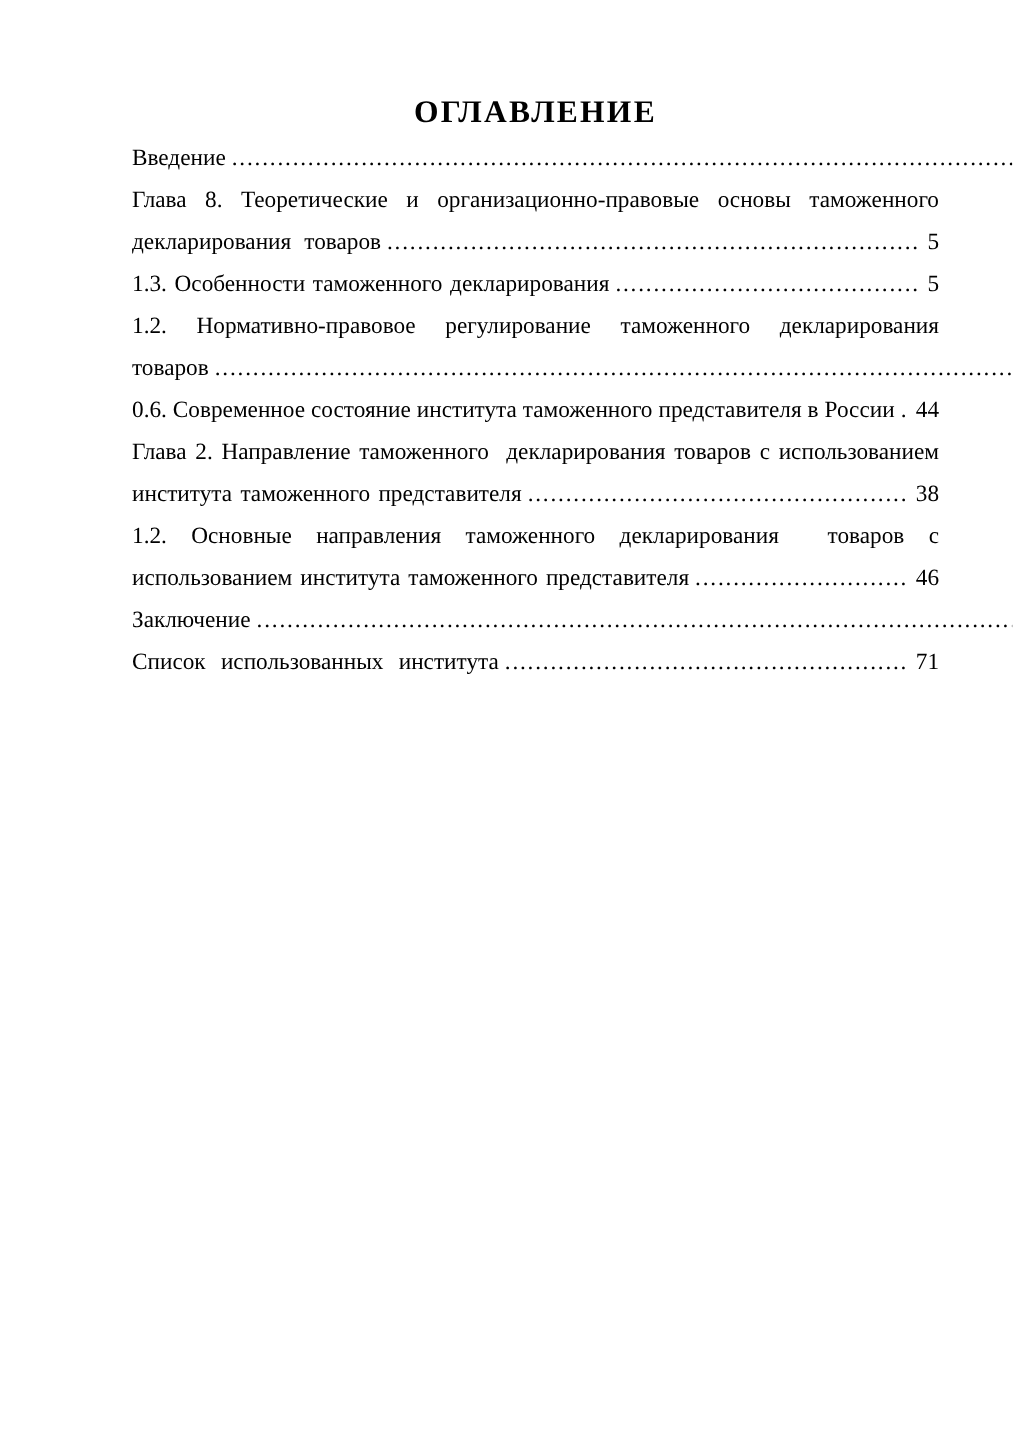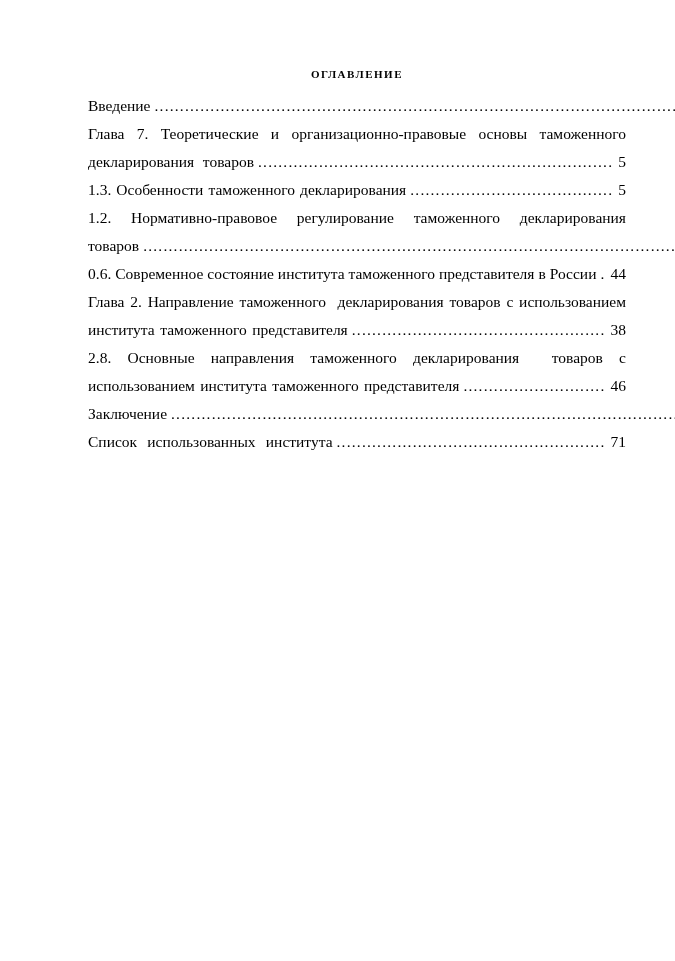--- a/index.html
+++ b/index.html
@@ -24,7 +24,7 @@
   .doc-title {
     margin: 0 0 7px 0;
     text-align: center;
-    font-size: 11px;
+    font-size: 21px;
     font-weight: bold;
     letter-spacing: 1.5px;
     line-height: 22px;

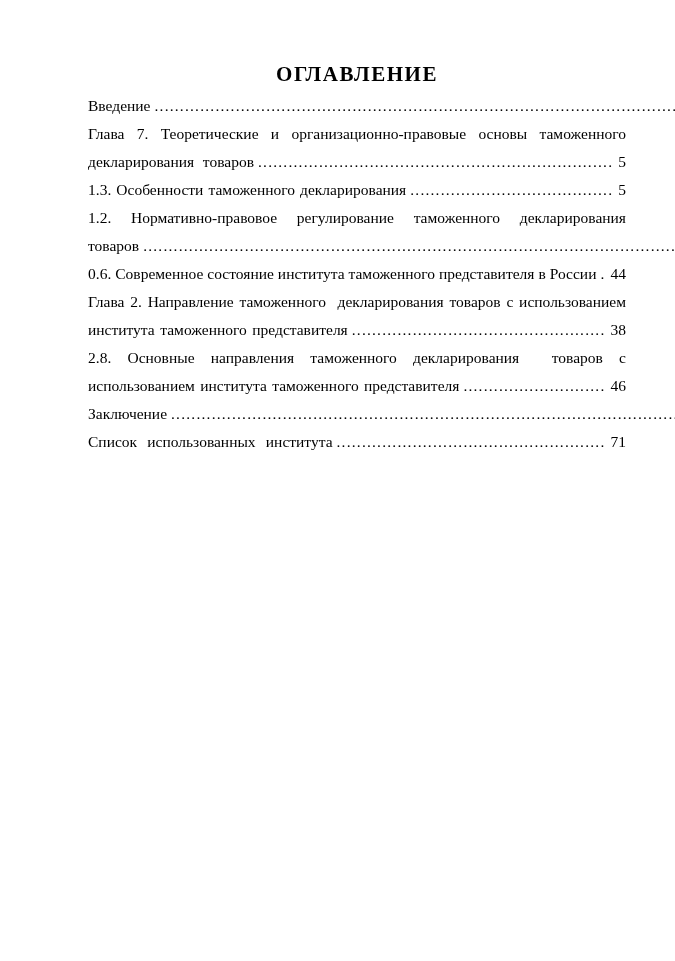--- a/index.html
+++ b/index.html
@@ -56,7 +56,7 @@
   <h1 class="doc-title">ОГЛАВЛЕНИЕ</h1>
   <div class="toc">
       <div class="toc-entry"><span class="toc-text">Введение</span><span class="toc-dots">....................................................................................................................................................................................................................................................................................................................................................................................................................................................................................................................</span></div>
-      <div class="toc-entry"><span class="toc-text">Глава 7. Теоретические и организационно-правовые основы таможенного декларирования товаров</span><span class="toc-dots">......................................................................</span><span class="toc-page">5</span></div>
+      <div class="toc-entry"><span class="toc-text">Глава 8. Теоретические и организационно-правовые основы таможенного декларирования товаров</span><span class="toc-dots">......................................................................</span><span class="toc-page">5</span></div>
       <div class="toc-entry"><span class="toc-text">1.3. Особенности таможенного декларирования</span><span class="toc-dots">........................................</span><span class="toc-page">5</span></div>
       <div class="toc-entry"><span class="toc-text">1.2. Нормативно-правовое регулирование таможенного декларирования товаров</span><span class="toc-dots">....................................................................................................................................................................................................................................................................................................................................................................................................................................................................................................................</span></div>
       <div class="toc-entry"><span class="toc-text">0.6. Современное состояние института таможенного представителя в России</span><span class="toc-dots">.</span><span class="toc-page">44</span></div>

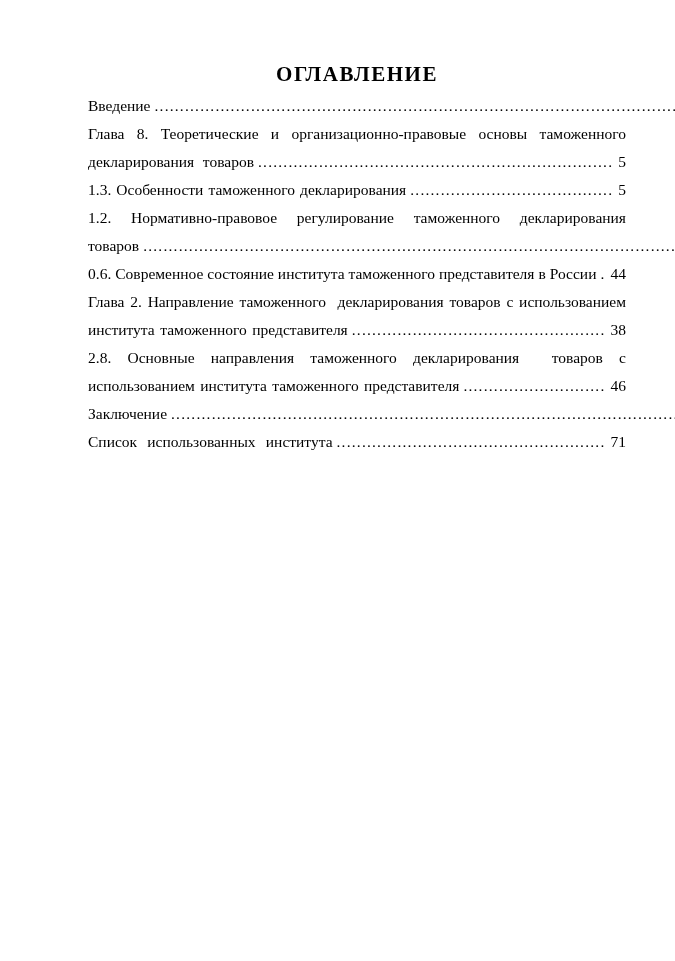--- a/index.html
+++ b/index.html
@@ -61,7 +61,7 @@
       <div class="toc-entry"><span class="toc-text">1.2. Нормативно-правовое регулирование таможенного декларирования товаров</span><span class="toc-dots">....................................................................................................................................................................................................................................................................................................................................................................................................................................................................................................................</span></div>
       <div class="toc-entry"><span class="toc-text">0.6. Современное состояние института таможенного представителя в России</span><span class="toc-dots">.</span><span class="toc-page">44</span></div>
       <div class="toc-entry"><span class="toc-text">Глава 2. Направление таможенного  декларирования товаров с использованием института таможенного представителя</span><span class="toc-dots">..................................................</span><span class="toc-page">38</span></div>
-      <div class="toc-entry"><span class="toc-text">2.8. Основные направления таможенного декларирования  товаров с использованием института таможенного представителя</span><span class="toc-dots">............................</span><span class="toc-page">46</span></div>
+      <div class="toc-entry"><span class="toc-text">1.2. Основные направления таможенного декларирования  товаров с использованием института таможенного представителя</span><span class="toc-dots">............................</span><span class="toc-page">46</span></div>
       <div class="toc-entry"><span class="toc-text">Заключение</span><span class="toc-dots">....................................................................................................................................................................................................................................................................................................................................................................................................................................................................................................................</span></div>
       <div class="toc-entry"><span class="toc-text">Список использованных института</span><span class="toc-dots">.....................................................</span><span class="toc-page">71</span></div>
     </div>

